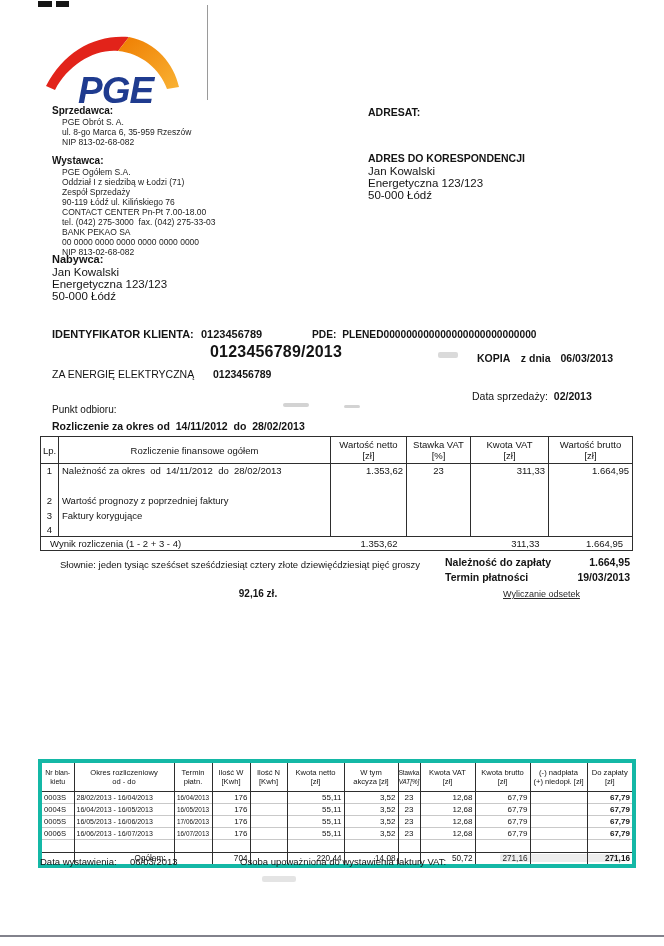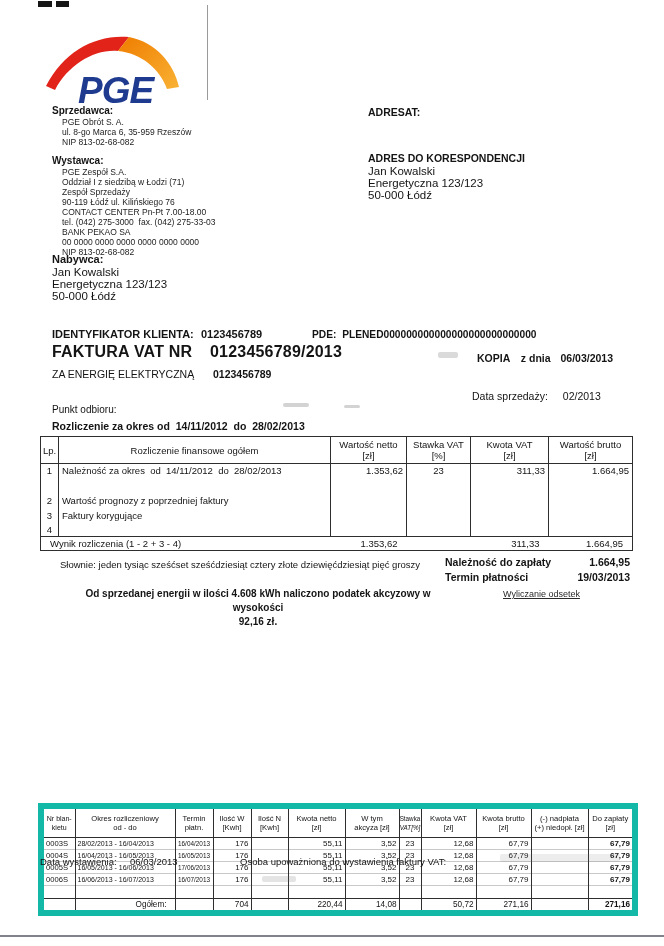--- a/index.html
+++ b/index.html
@@ -82,7 +82,7 @@
 
   <div class="abs lbl10" style="left:52px;top:155px;">Wystawca:</div>
   <div class="abs small" style="left:62px;top:167px;">
-    <div>PGE Zespół S.A.</div>
+    <div>PGE Ogółem S.A.</div>
     <div>Oddział I z siedzibą w Łodzi (71)</div>
     <div>Zespół Sprzedaży</div>
     <div>90-119 Łódź ul. Kilińskiego 76</div>

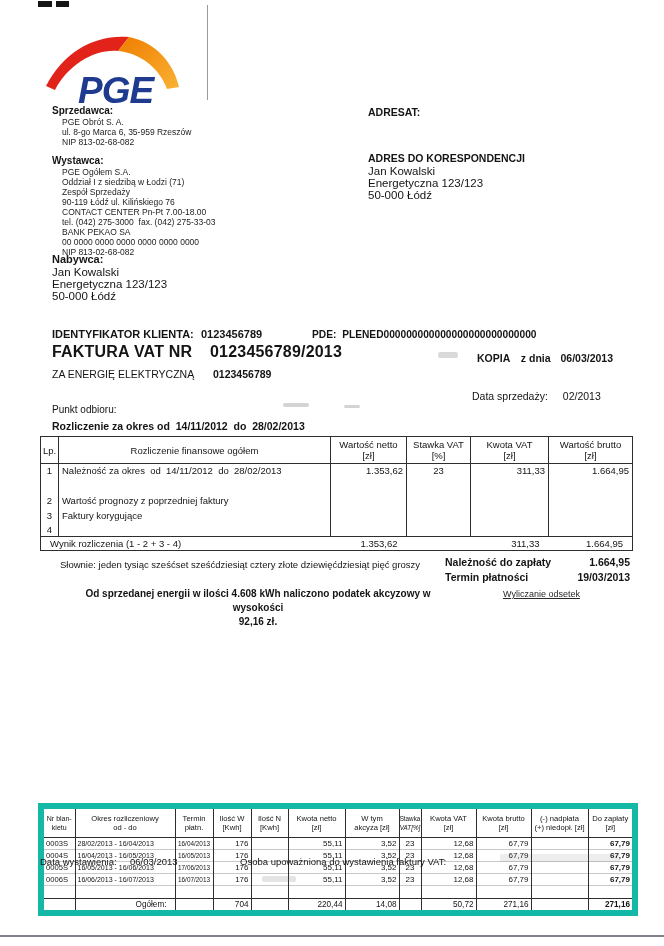--- a/index.html
+++ b/index.html
@@ -115,7 +115,6 @@
     <span style="margin-left:3px;">PLENED000000000000000000000000000</span>
   </div>
 
-  <div class="abs big" style="left:52px;top:343px;">FAKTURA VAT NR</div>
   <div class="abs big" style="left:210px;top:343px;">0123456789/2013</div>
   <div class="abs smudge" style="left:438px;top:352px;width:20px;height:6px;opacity:.25;"></div>
   <div class="abs b" style="left:477px;top:352px;font-size:10.5px;">

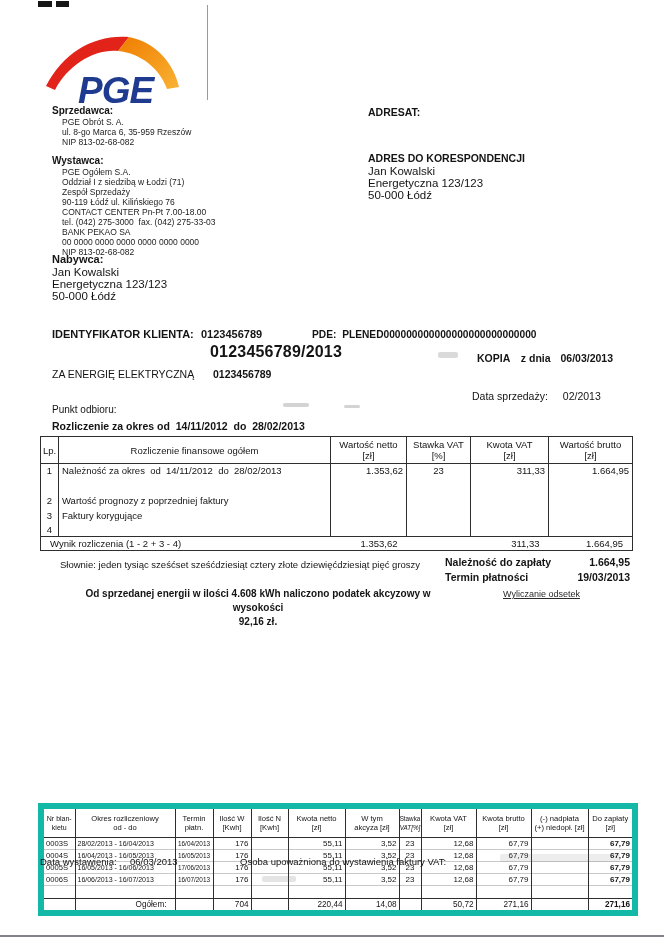--- a/index.html
+++ b/index.html
@@ -127,7 +127,7 @@
 
   <div class="abs txt105" style="left:472px;top:390px;">
     <span>Data sprzedaży:</span>
-    <span style="margin-left:12px;">02/2013</span>
+    <span style="margin-left:3px;font-weight:bold;">02/2013</span>
   </div>
   <div class="abs" style="left:52px;top:404px;font-size:10px;">Punkt odbioru:</div>
   <div class="abs smudge" style="left:283px;top:403px;width:26px;height:4px;opacity:.3;"></div>

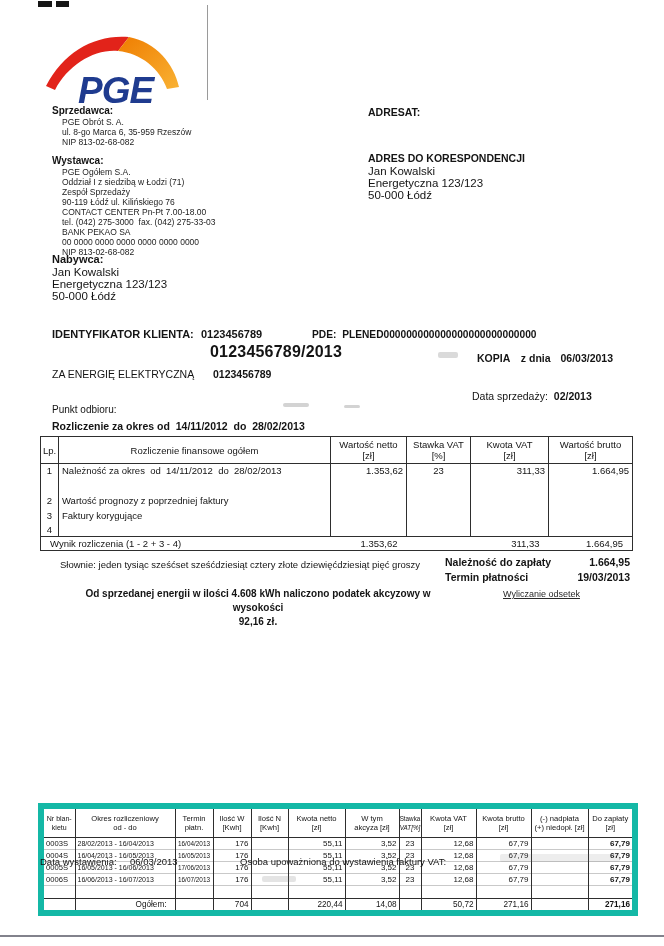--- a/index.html
+++ b/index.html
@@ -217,7 +217,6 @@
   <div class="abs lbl105" style="left:445px;top:571px;">Termin płatności</div>
   <div class="abs lbl105" style="right:34px;top:571px;text-align:right;">19/03/2013</div>
   <div class="abs b" style="left:62px;top:587px;width:392px;text-align:center;font-size:10px;line-height:14px;">
-    <div>Od sprzedanej energii w ilości 4.608 kWh naliczono podatek akcyzowy w wysokości</div>
     <div>92,16 zł.</div>
   </div>
   <div class="abs" style="left:503px;top:589px;font-size:9px;color:#2a2a2a;text-decoration:underline;">Wyliczanie odsetek</div>

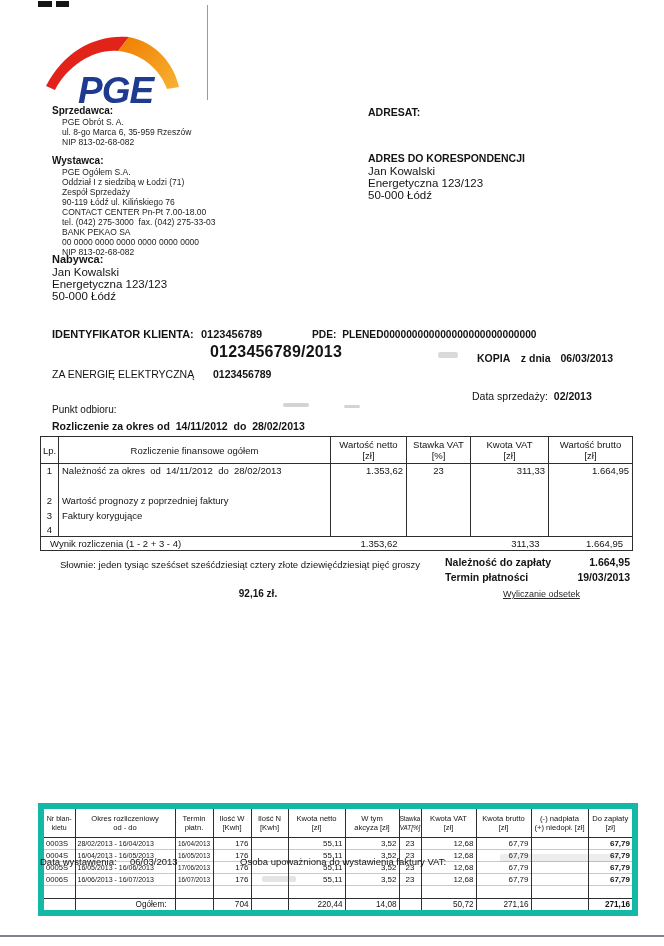--- a/index.html
+++ b/index.html
@@ -32,7 +32,7 @@
   .t1 .l{text-align:left;}
   .h2 span{display:block;}
   
-  .t2{border-collapse:collapse;table-layout:fixed;width:594px;font-size:8px;border:6px solid #14b8a6;margin-top:44px;}
+  .t2{border-collapse:collapse;table-layout:fixed;width:594px;font-size:8px;border:4px solid #14b8a6;}
   .t2 th{border:1px solid #2e2e2e;font-weight:normal;font-size:7.6px;line-height:9px;padding:1px 0;text-align:center;vertical-align:middle;height:26px;}
   .t2 tbody td{border-left:1px solid #2e2e2e;border-right:1px solid #2e2e2e;border-top:1px solid #c9c9c9;height:11px;padding:0 2px;vertical-align:middle;}
   .t2 tbody tr:first-child td{border-top:none;}

